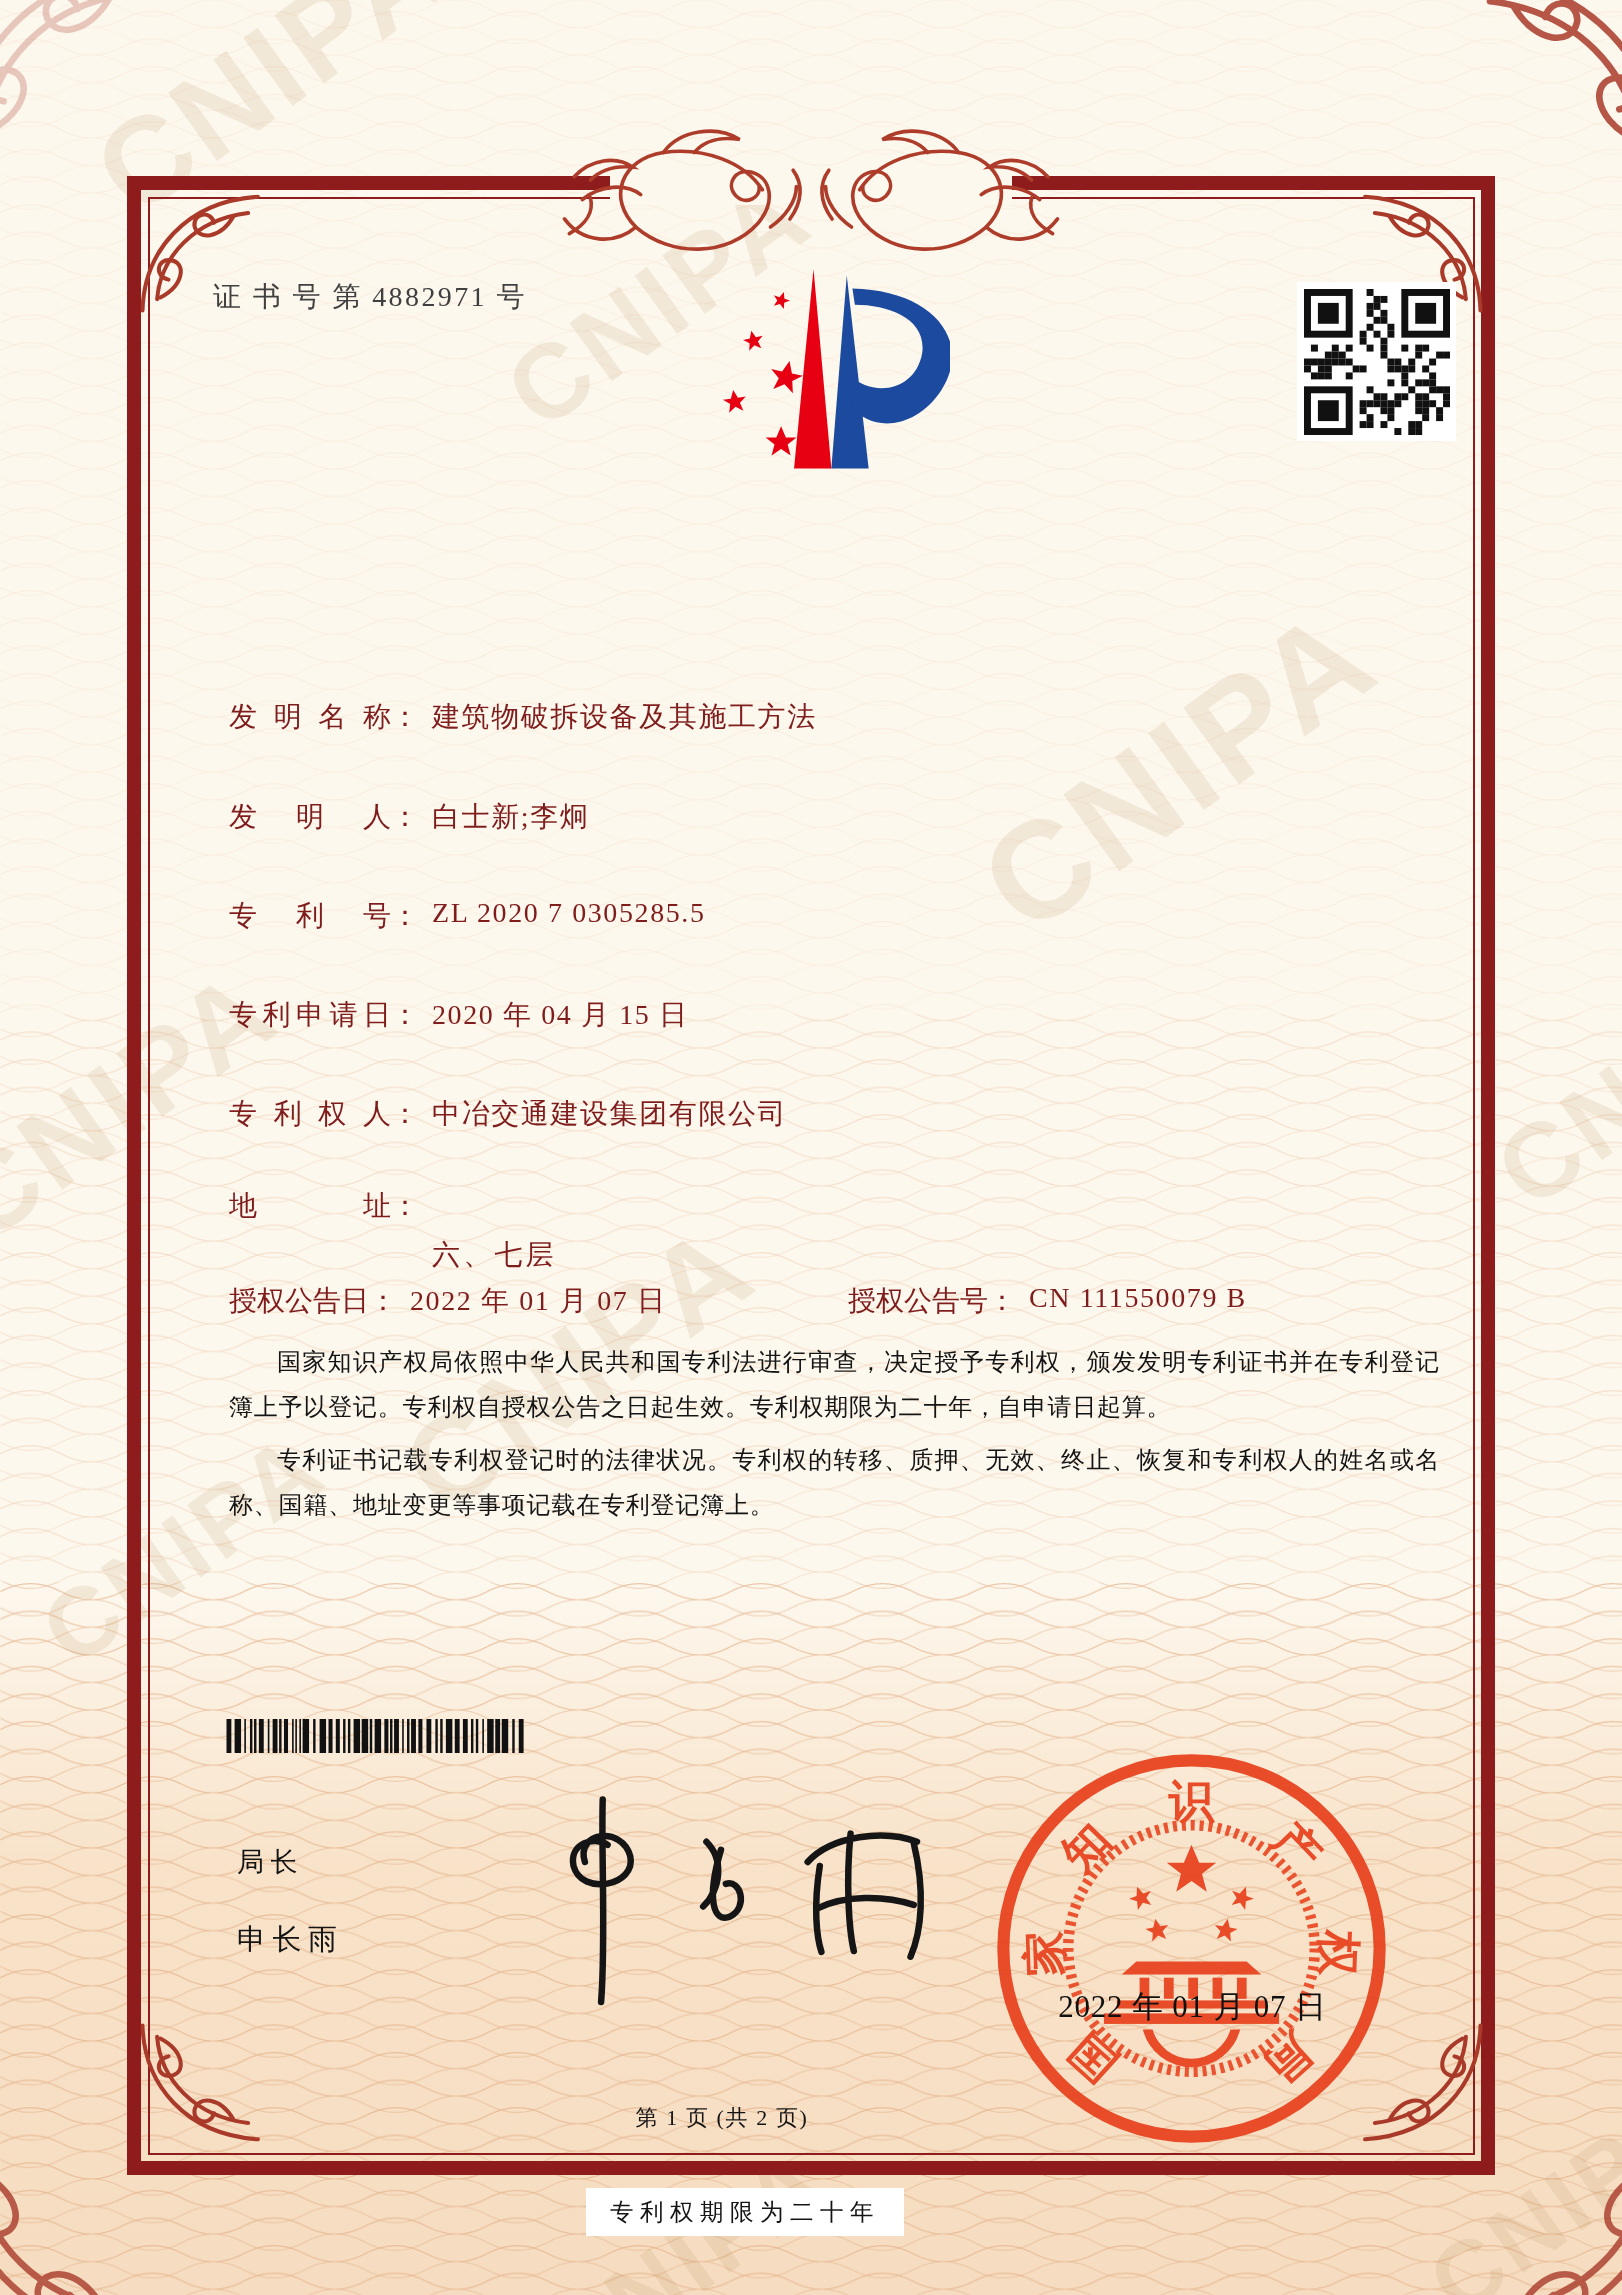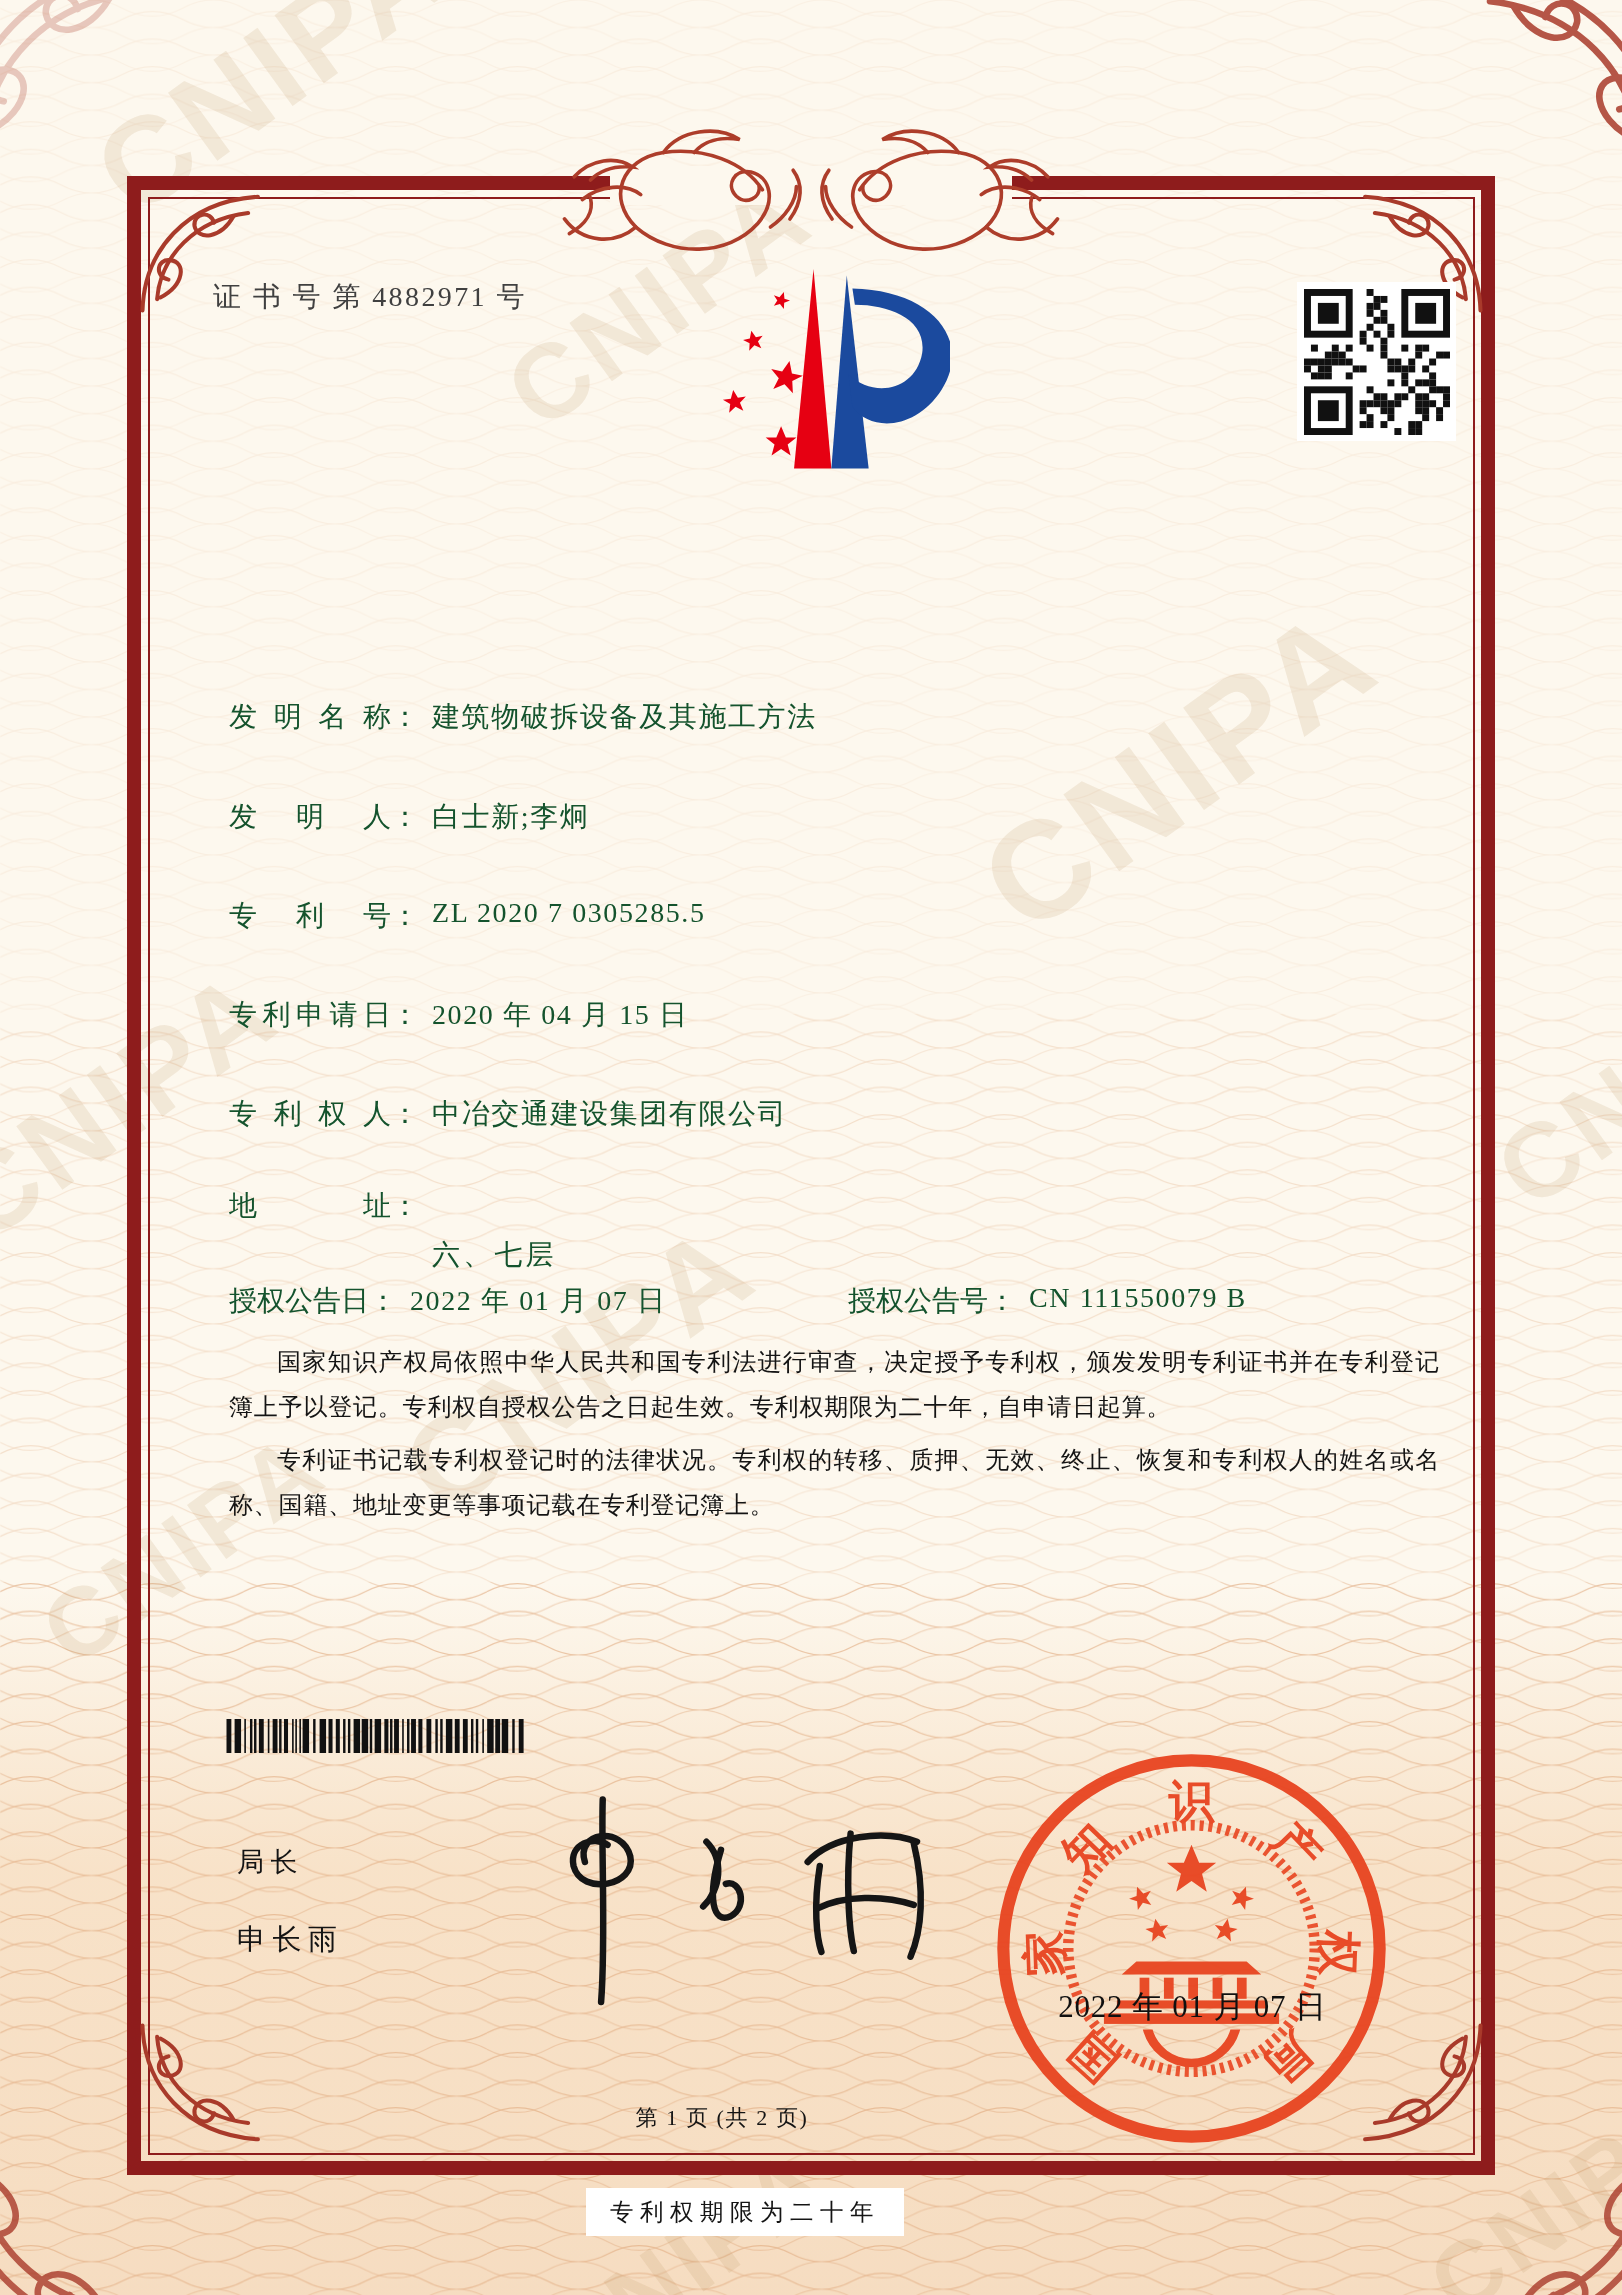--- a/index.html
+++ b/index.html
@@ -18,7 +18,7 @@
   .certno{position:absolute;left:213px;top:278px;font-size:28px;color:#404040;letter-spacing:2.4px;}
   .title{position:absolute;left:0;top:510px;width:1623px;text-align:center;font-size:63px;font-weight:bold;
          color:#111;letter-spacing:0.52em;text-indent:0.52em;}
-  .frow{position:absolute;left:229px;font-size:28px;color:#14532d;display:flex;align-items:flex-start;}
+  .frow{position:absolute;left:229px;font-size:28px;color:#7f1d1d;display:flex;align-items:flex-start;}
   .flabel{display:inline-block;width:162px;text-align:justify;text-align-last:justify;}
   .fcolon{display:inline-block;}
   .fvalue{margin-left:13px;letter-spacing:1.6px;white-space:nowrap;}

